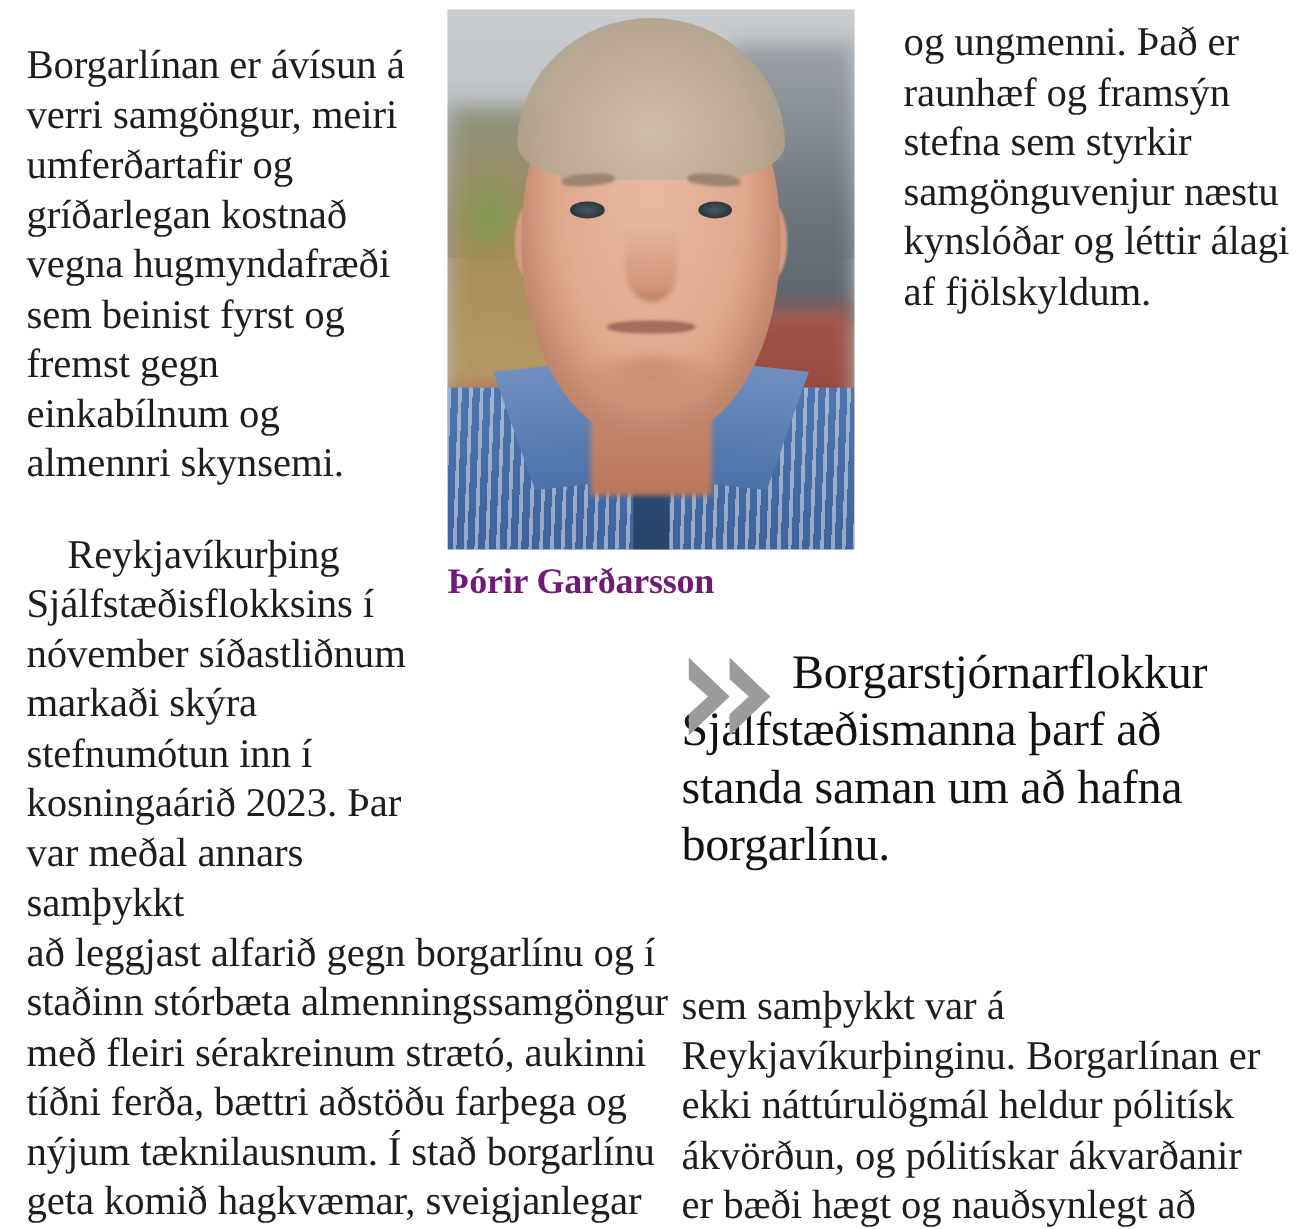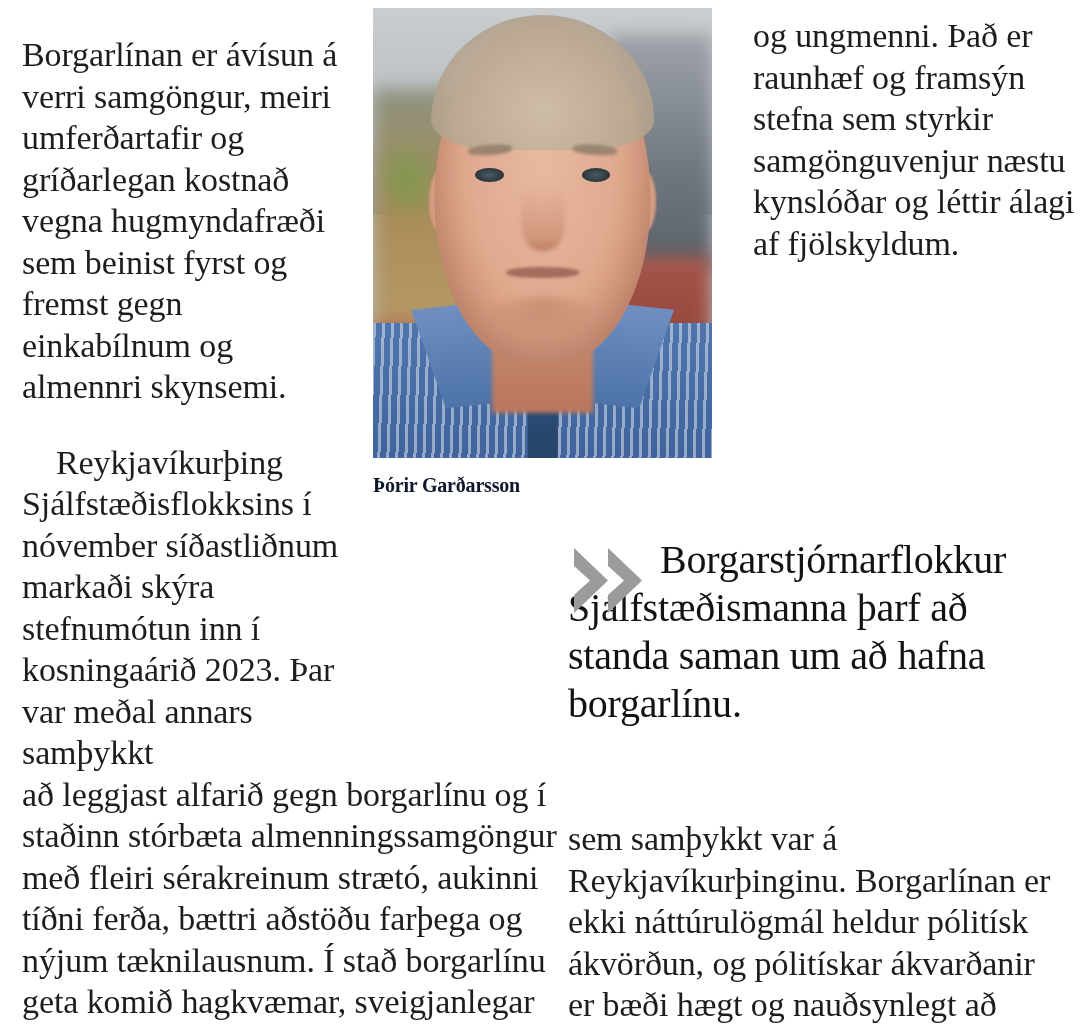--- a/index.html
+++ b/index.html
@@ -231,10 +231,10 @@
 
   #photo-caption {
     margin-top: 10px;
-    font-size: 20px;
+    font-size: 30px;
     line-height: 34px;
     font-weight: bold;
-    color: #0f172a;
+    color: #701a75;
     letter-spacing: -0.2px;
   }
 

